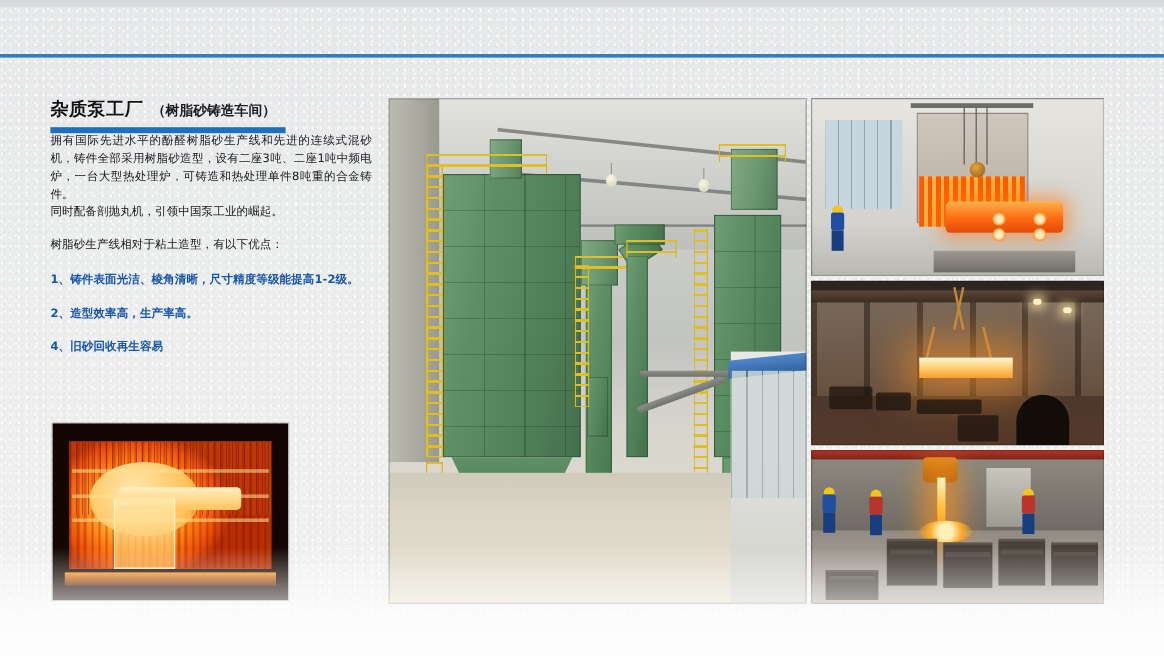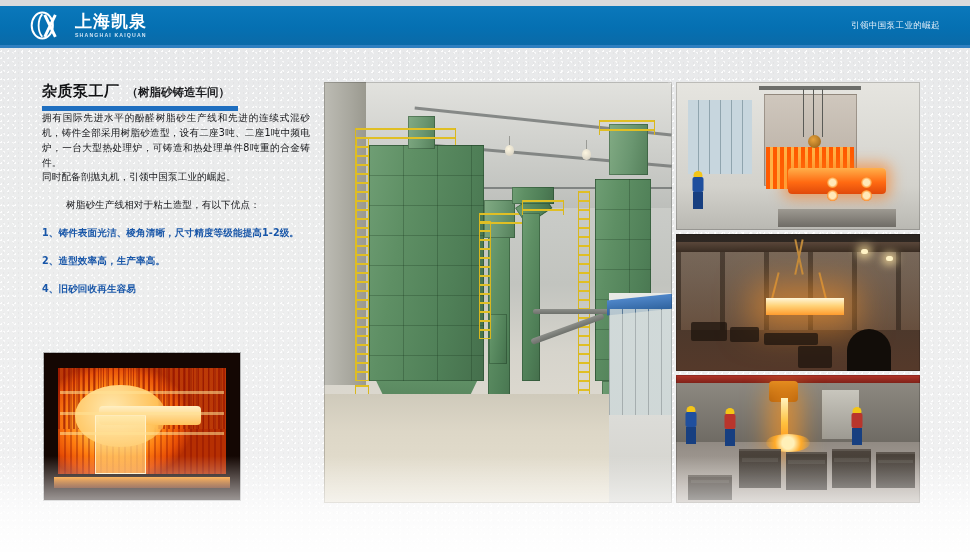--- a/index.html
+++ b/index.html
@@ -345,20 +345,6 @@
 
   <div class="top-strip"></div>
 
-  <div class="header">
-    <div class="logo-wrap">
-      <svg class="logo-mark" viewBox="0 0 48 38">
-        <ellipse cx="17" cy="19" rx="13" ry="16" fill="none" stroke="#ffffff" stroke-width="2.4"></ellipse>
-        <path d="M17 5 C11 12, 11 26, 17 33" fill="none" stroke="#ffffff" stroke-width="2.2"></path>
-        <path d="M20 6 L33 33 M33 6 L20 33" stroke="#ffffff" stroke-width="3.6" fill="none"></path>
-      </svg>
-      <div class="logo-txt">
-        <span class="logo-cn">上海凯泉</span>
-        <span class="logo-en">SHANGHAI KAIQUAN</span>
-      </div>
-    </div>
-    <div class="header-tagline">引领中国泵工业的崛起</div>
-  </div>
   <div class="header-underline"></div>
 
   <div class="left-col">

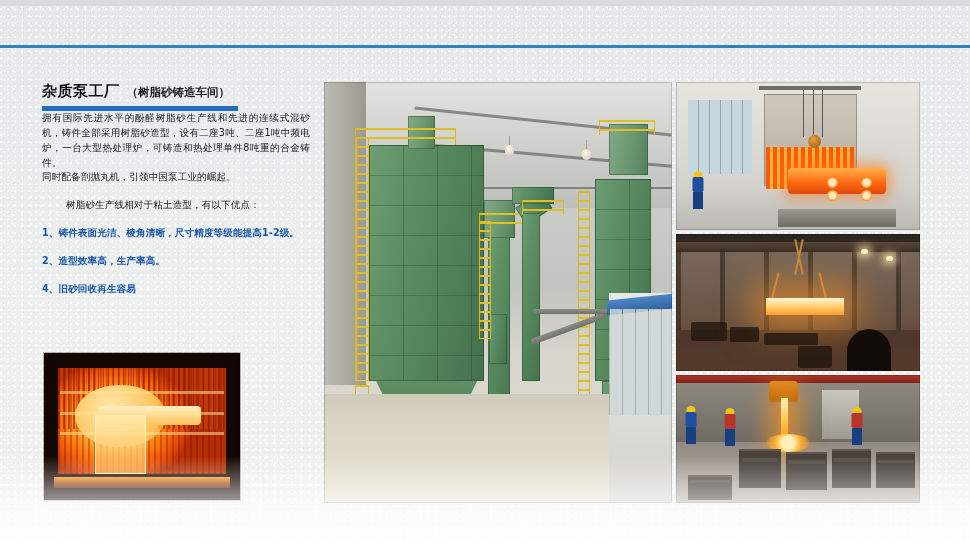--- a/index.html
+++ b/index.html
@@ -98,7 +98,7 @@
     text-align: justify; letter-spacing: .1px;
   }
   .para.tight { margin-top: 0px; }
-  .para.spaced { margin-top: 13px; margin-left: 24px; }
+  .para.spaced { margin-top: 13px; }
 
   .bullets { margin-top: 14px; }
   .bullet {

